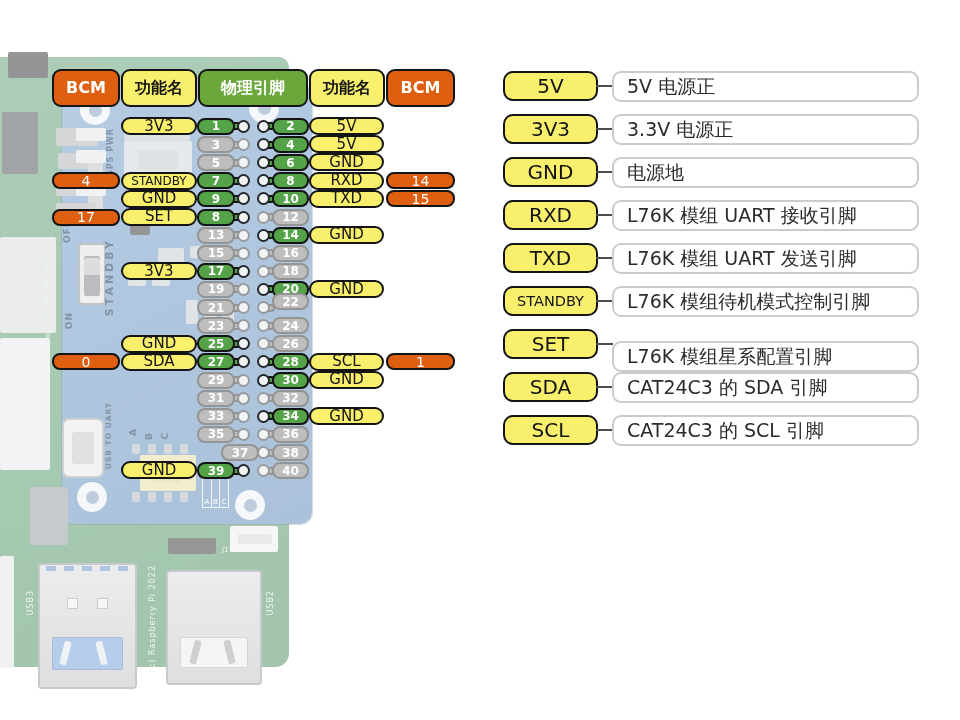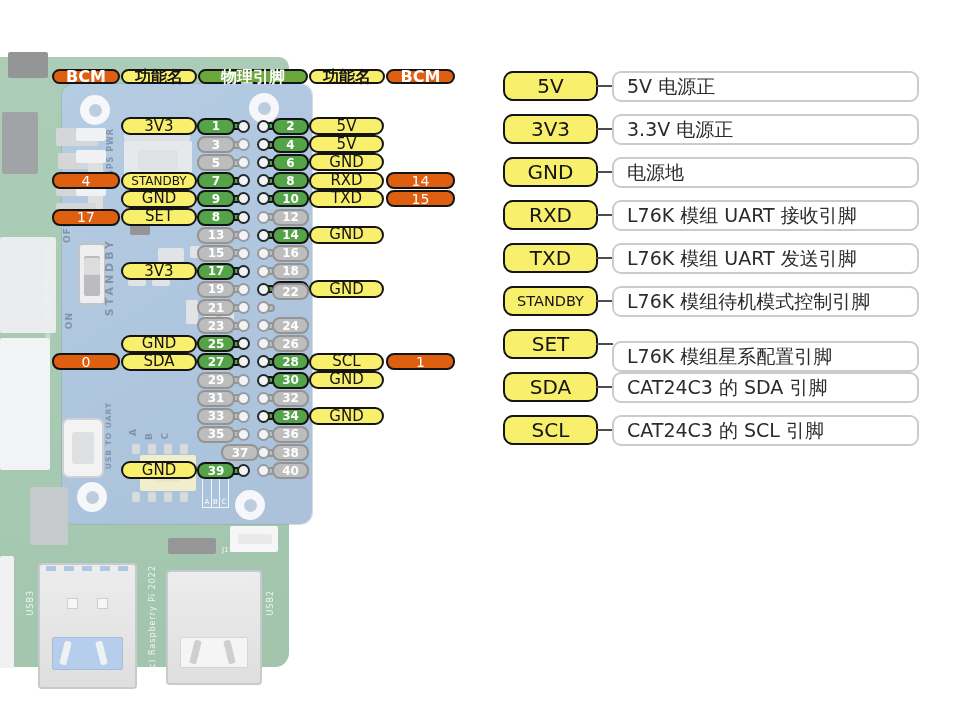--- a/index.html
+++ b/index.html
@@ -33,7 +33,7 @@
   
   #overlay{position:absolute;inset:0;}
   .badge{position:absolute;box-sizing:border-box;border:2px solid #141414;display:flex;align-items:center;justify-content:center;line-height:1;}
-  .badge.hdr{height:15px;border-radius:9px;font-weight:bold;font-size:16px;border-width:2.5px;}
+  .badge.hdr{height:38px;border-radius:9px;font-weight:bold;font-size:16px;border-width:2.5px;}
   .hdr.bcm-h{background:var(--orange);color:#fff;}
   .hdr.fn-h{background:var(--yellow);color:#141414;}
   .hdr.phys-h{background:var(--green-hdr);color:#fff;}

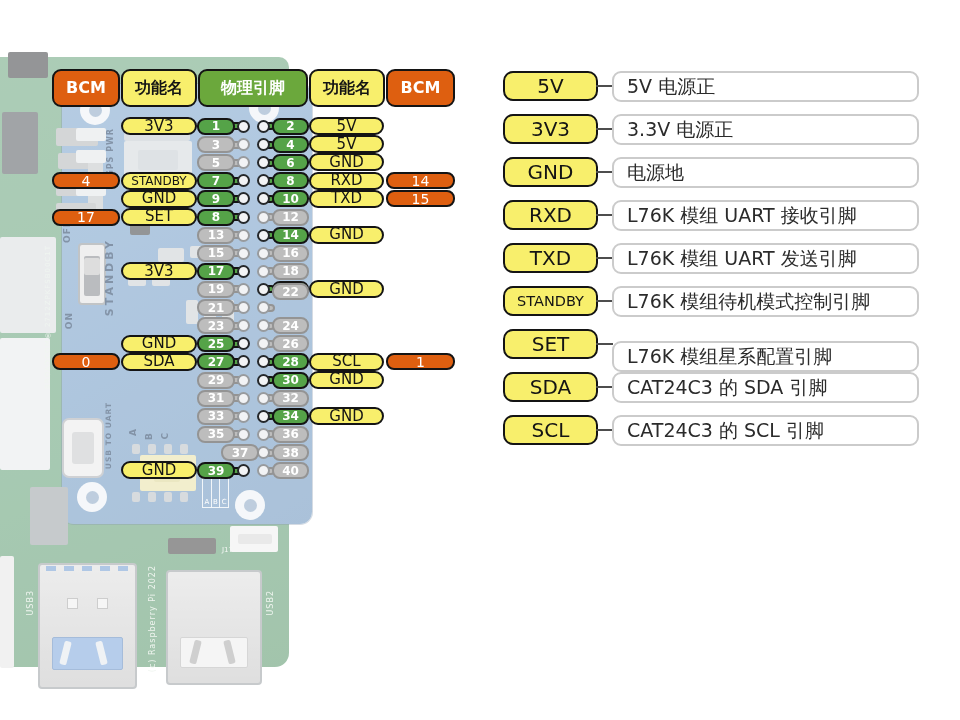--- a/index.html
+++ b/index.html
@@ -243,7 +243,7 @@
         <div class="ring off" style="left: 236.5px; top: 301.1px;"></div>
         <div class="ring off" style="left: 256.5px; top: 301.1px;"></div>
         <div class="badge pin off" style="left: 197px; top: 299.1px; width: 38px;">21</div>
-        <div class="badge pin off" style="left: 272px; top: 283px; width: 37px; text-align: center;">22</div>
+        <div class="badge pin off" style="left: 272px; top: 293px; width: 37px; text-align: center;">22</div>
         <div class="stub off" style="left: 230px; top: 321.72px; width: 14px;"></div>
         <div class="stub off" style="left: 258px; top: 321.72px; width: 17px;"></div>
         <div class="ring off" style="left: 236.5px; top: 319.22px;"></div>

